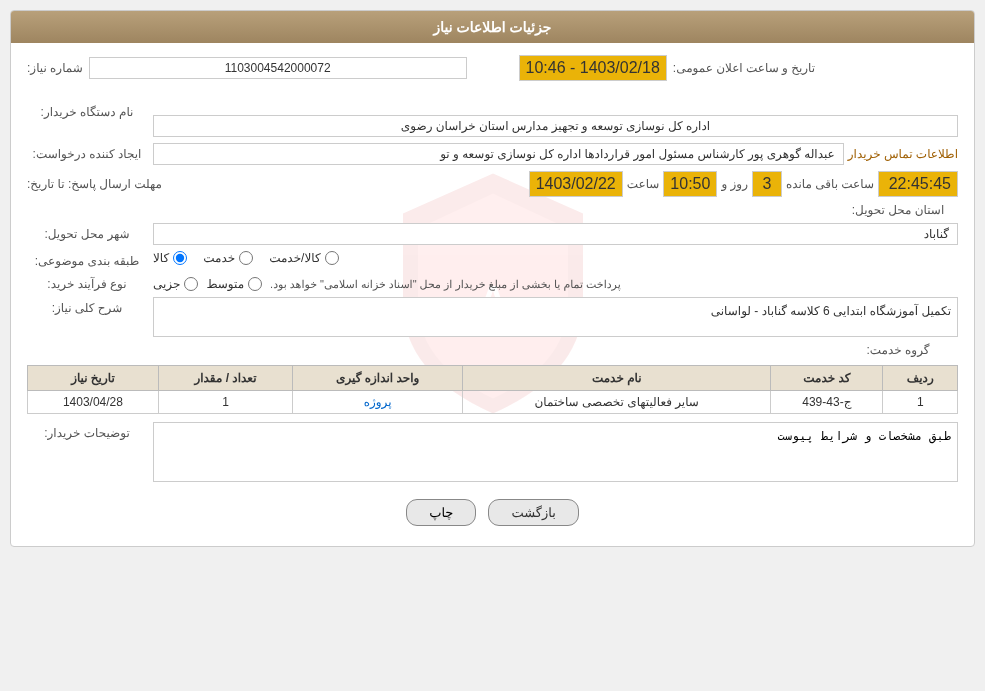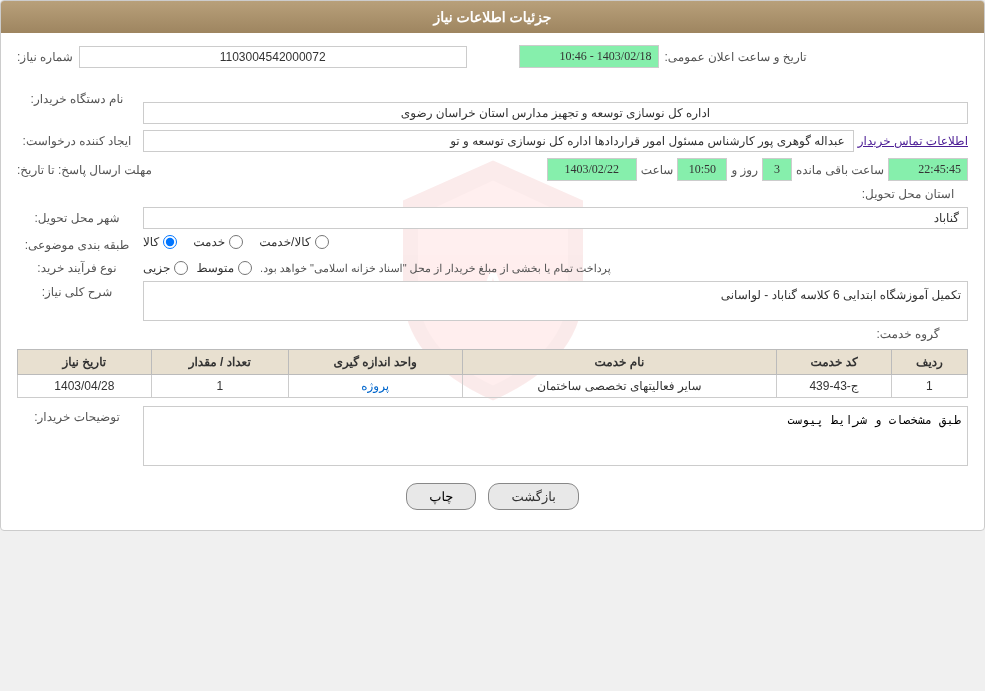--- a/index.html
+++ b/index.html
@@ -14,6 +14,7 @@
       width: 985px;
       min-height: 691px;
       background: #f0f0f0;
+      padding: 10px;
     }
     .main-panel {
       background: #fff;

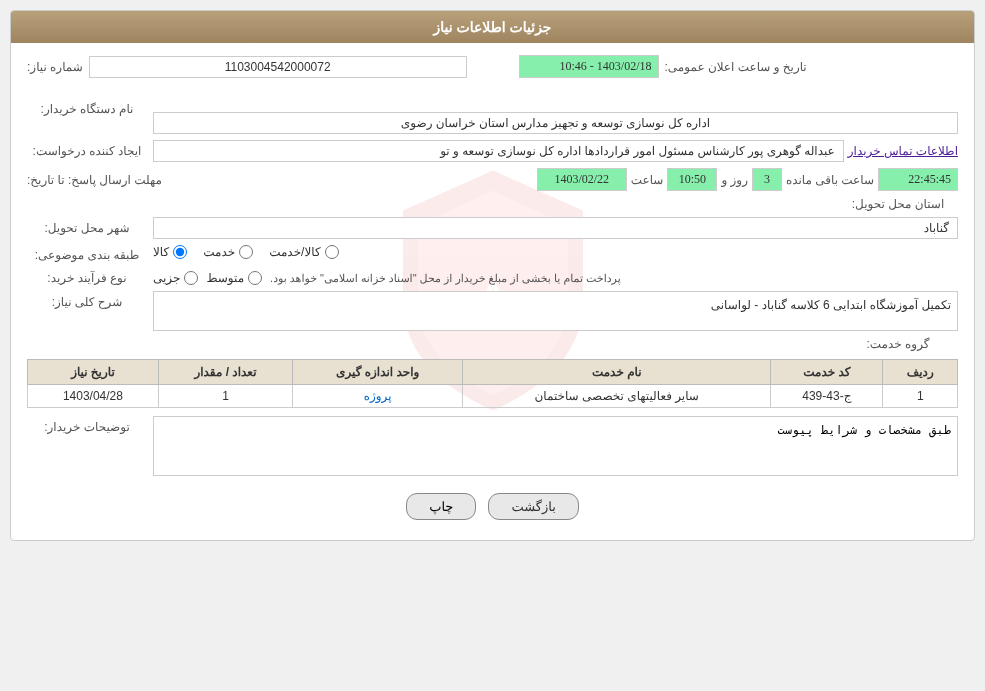--- a/index.html
+++ b/index.html
@@ -58,9 +58,8 @@
     .date-box {
       border: 1px solid #ccc;
       padding: 3px 6px;
-      font-size: 12px;
-      background: #86efac;
-      font-family: Liberation Serif, serif;
+      font-size: 16px;
+      background: #eab308;
     }
     .section-header {
       background: linear-gradient(to bottom, #c0b090, #a89070);

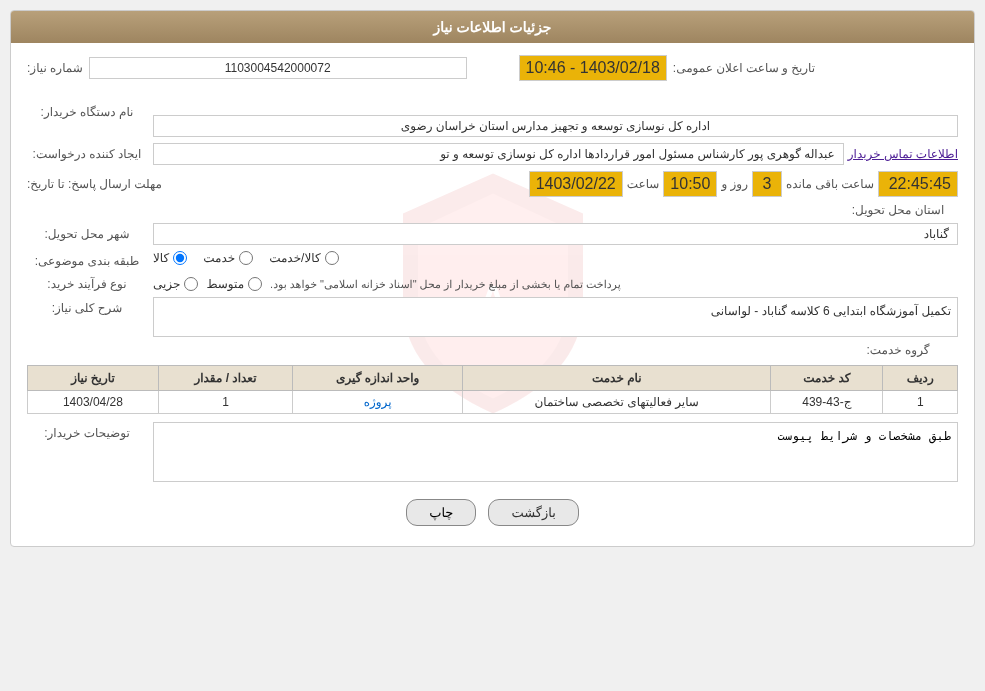--- a/index.html
+++ b/index.html
@@ -204,7 +204,7 @@
 
         <div class="row-flex">
           <div style="flex:1; display:flex; align-items:center; gap:4px;">
-            <span style="color:#4c1d95; font-size:12px; cursor:pointer;text-decoration:underline;">اطلاعات تماس خریدار</span>
+            <span style="color:#a16207; font-size:12px; cursor:pointer;">اطلاعات تماس خریدار</span>
             <div class="value-box" style="text-align:right;">عبداله گوهری پور کارشناس مسئول امور قراردادها  اداره کل نوسازی  توسعه و تو</div>
           </div>
           <span class="label">ایجاد کننده درخواست:</span>

